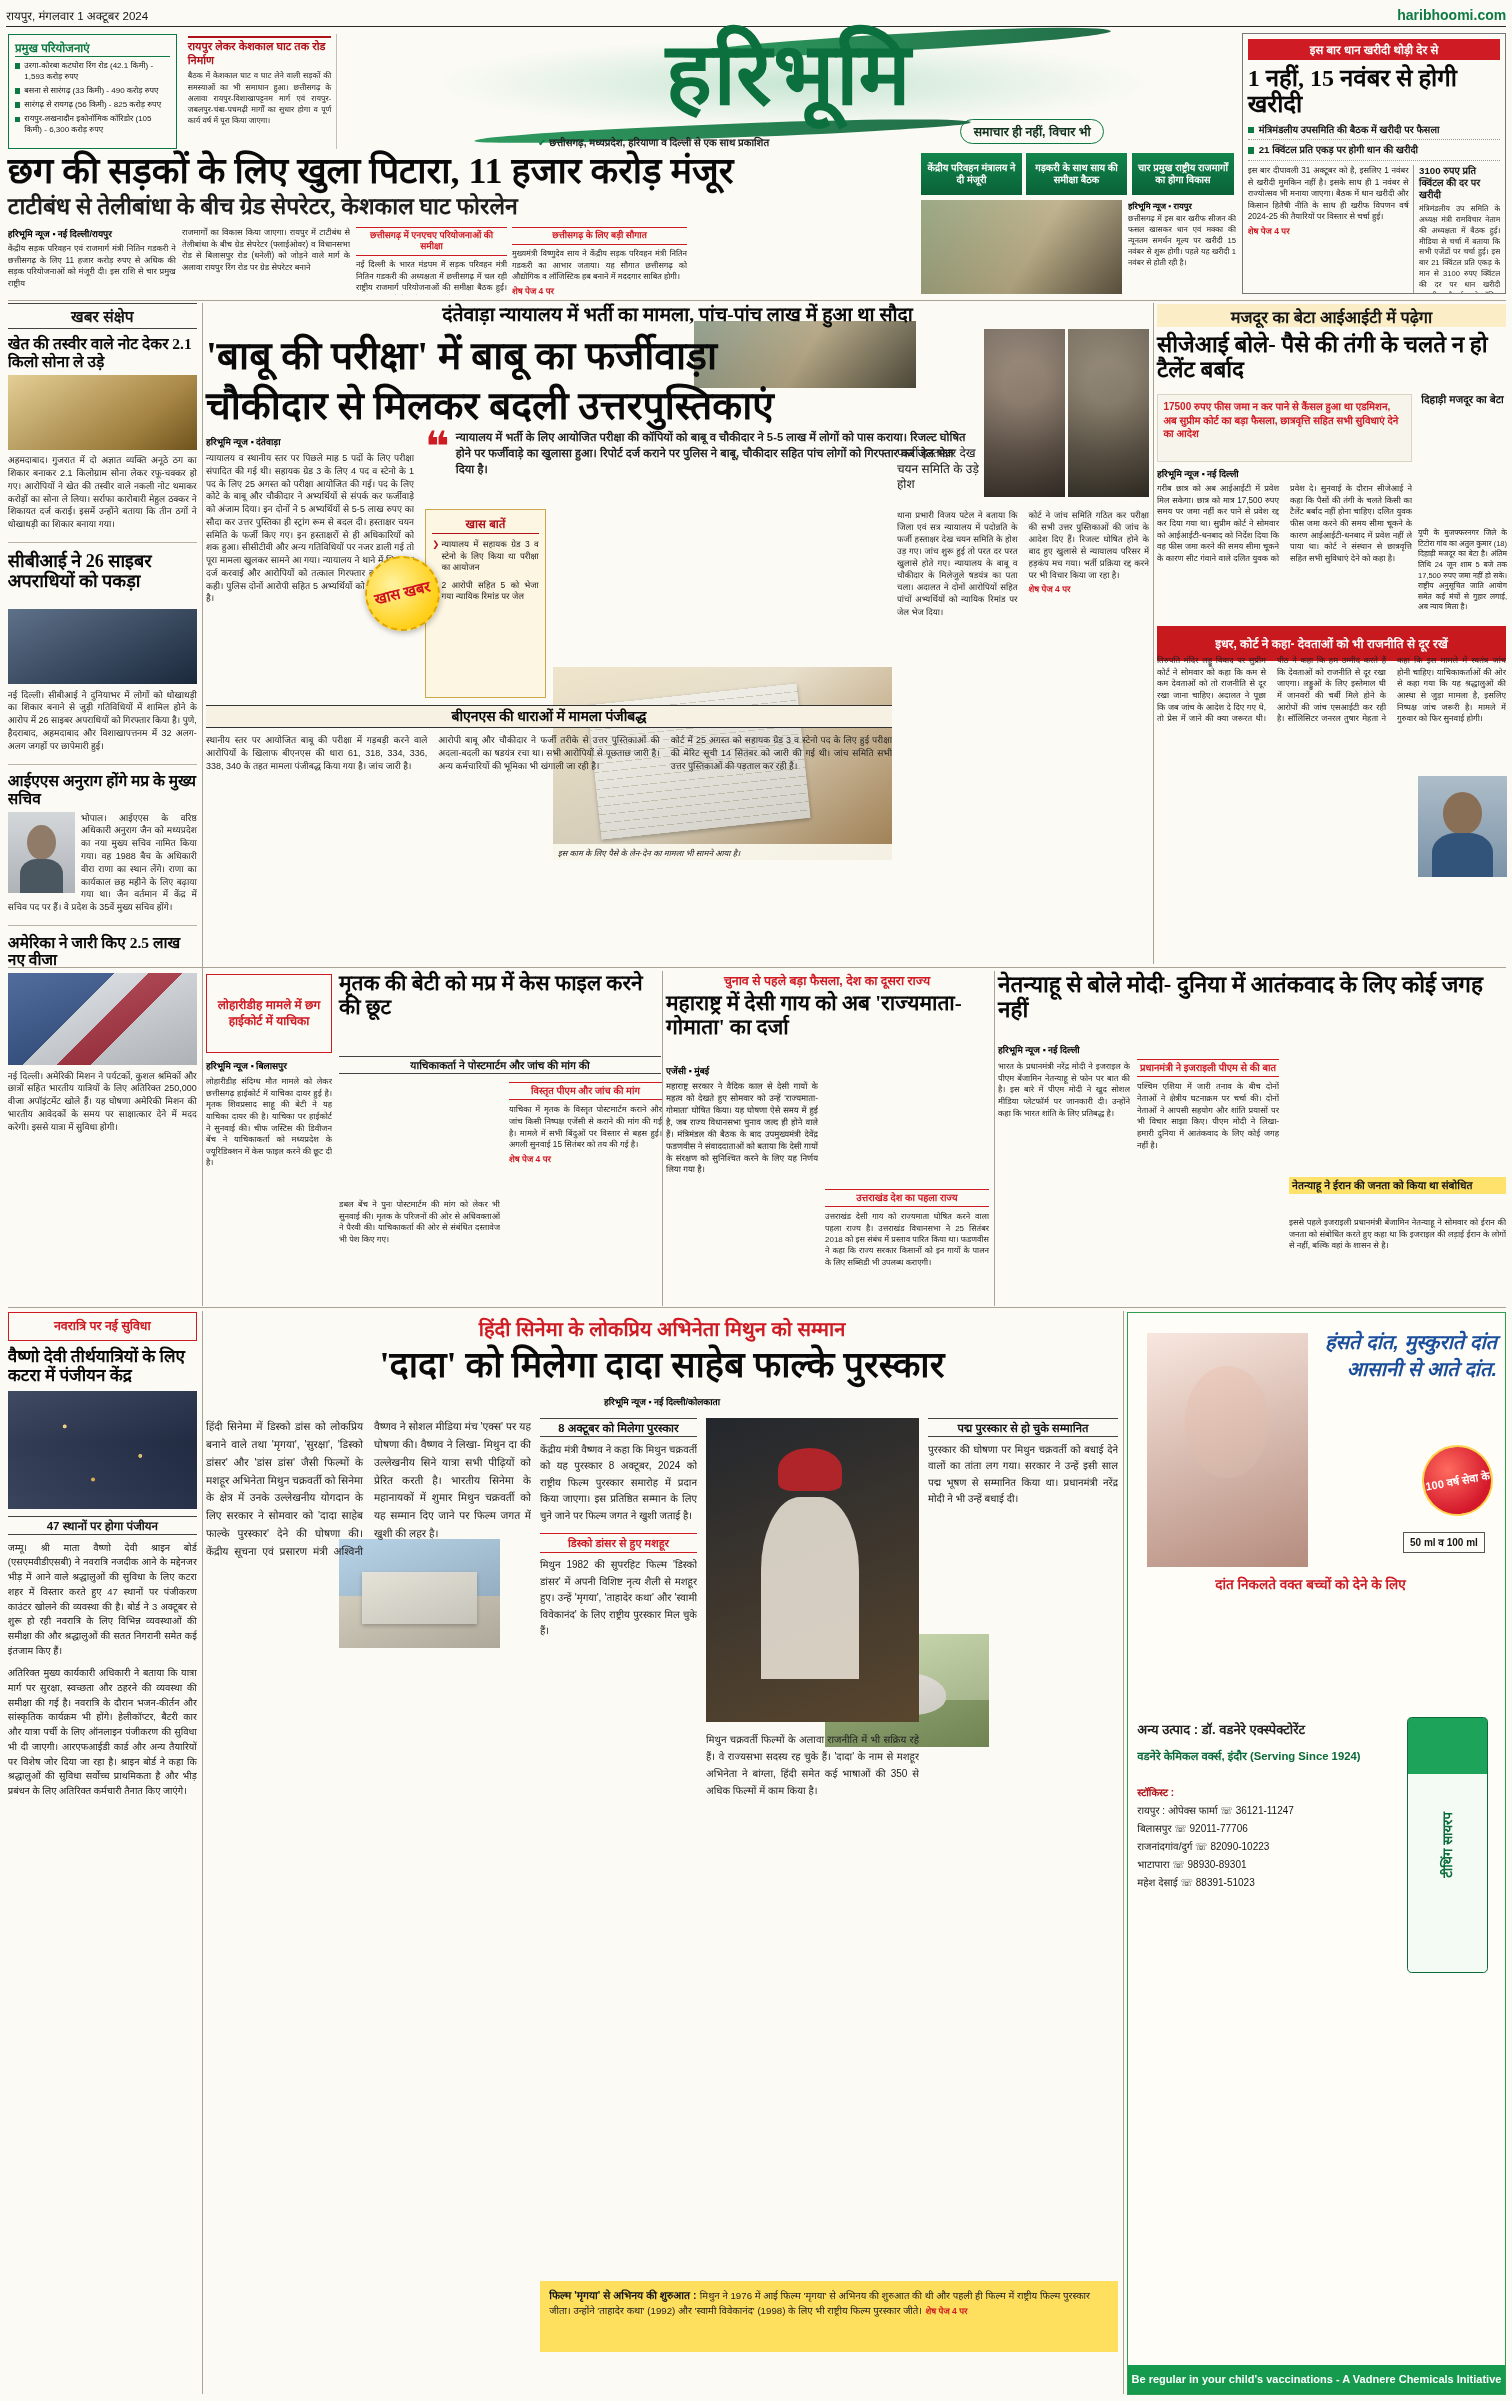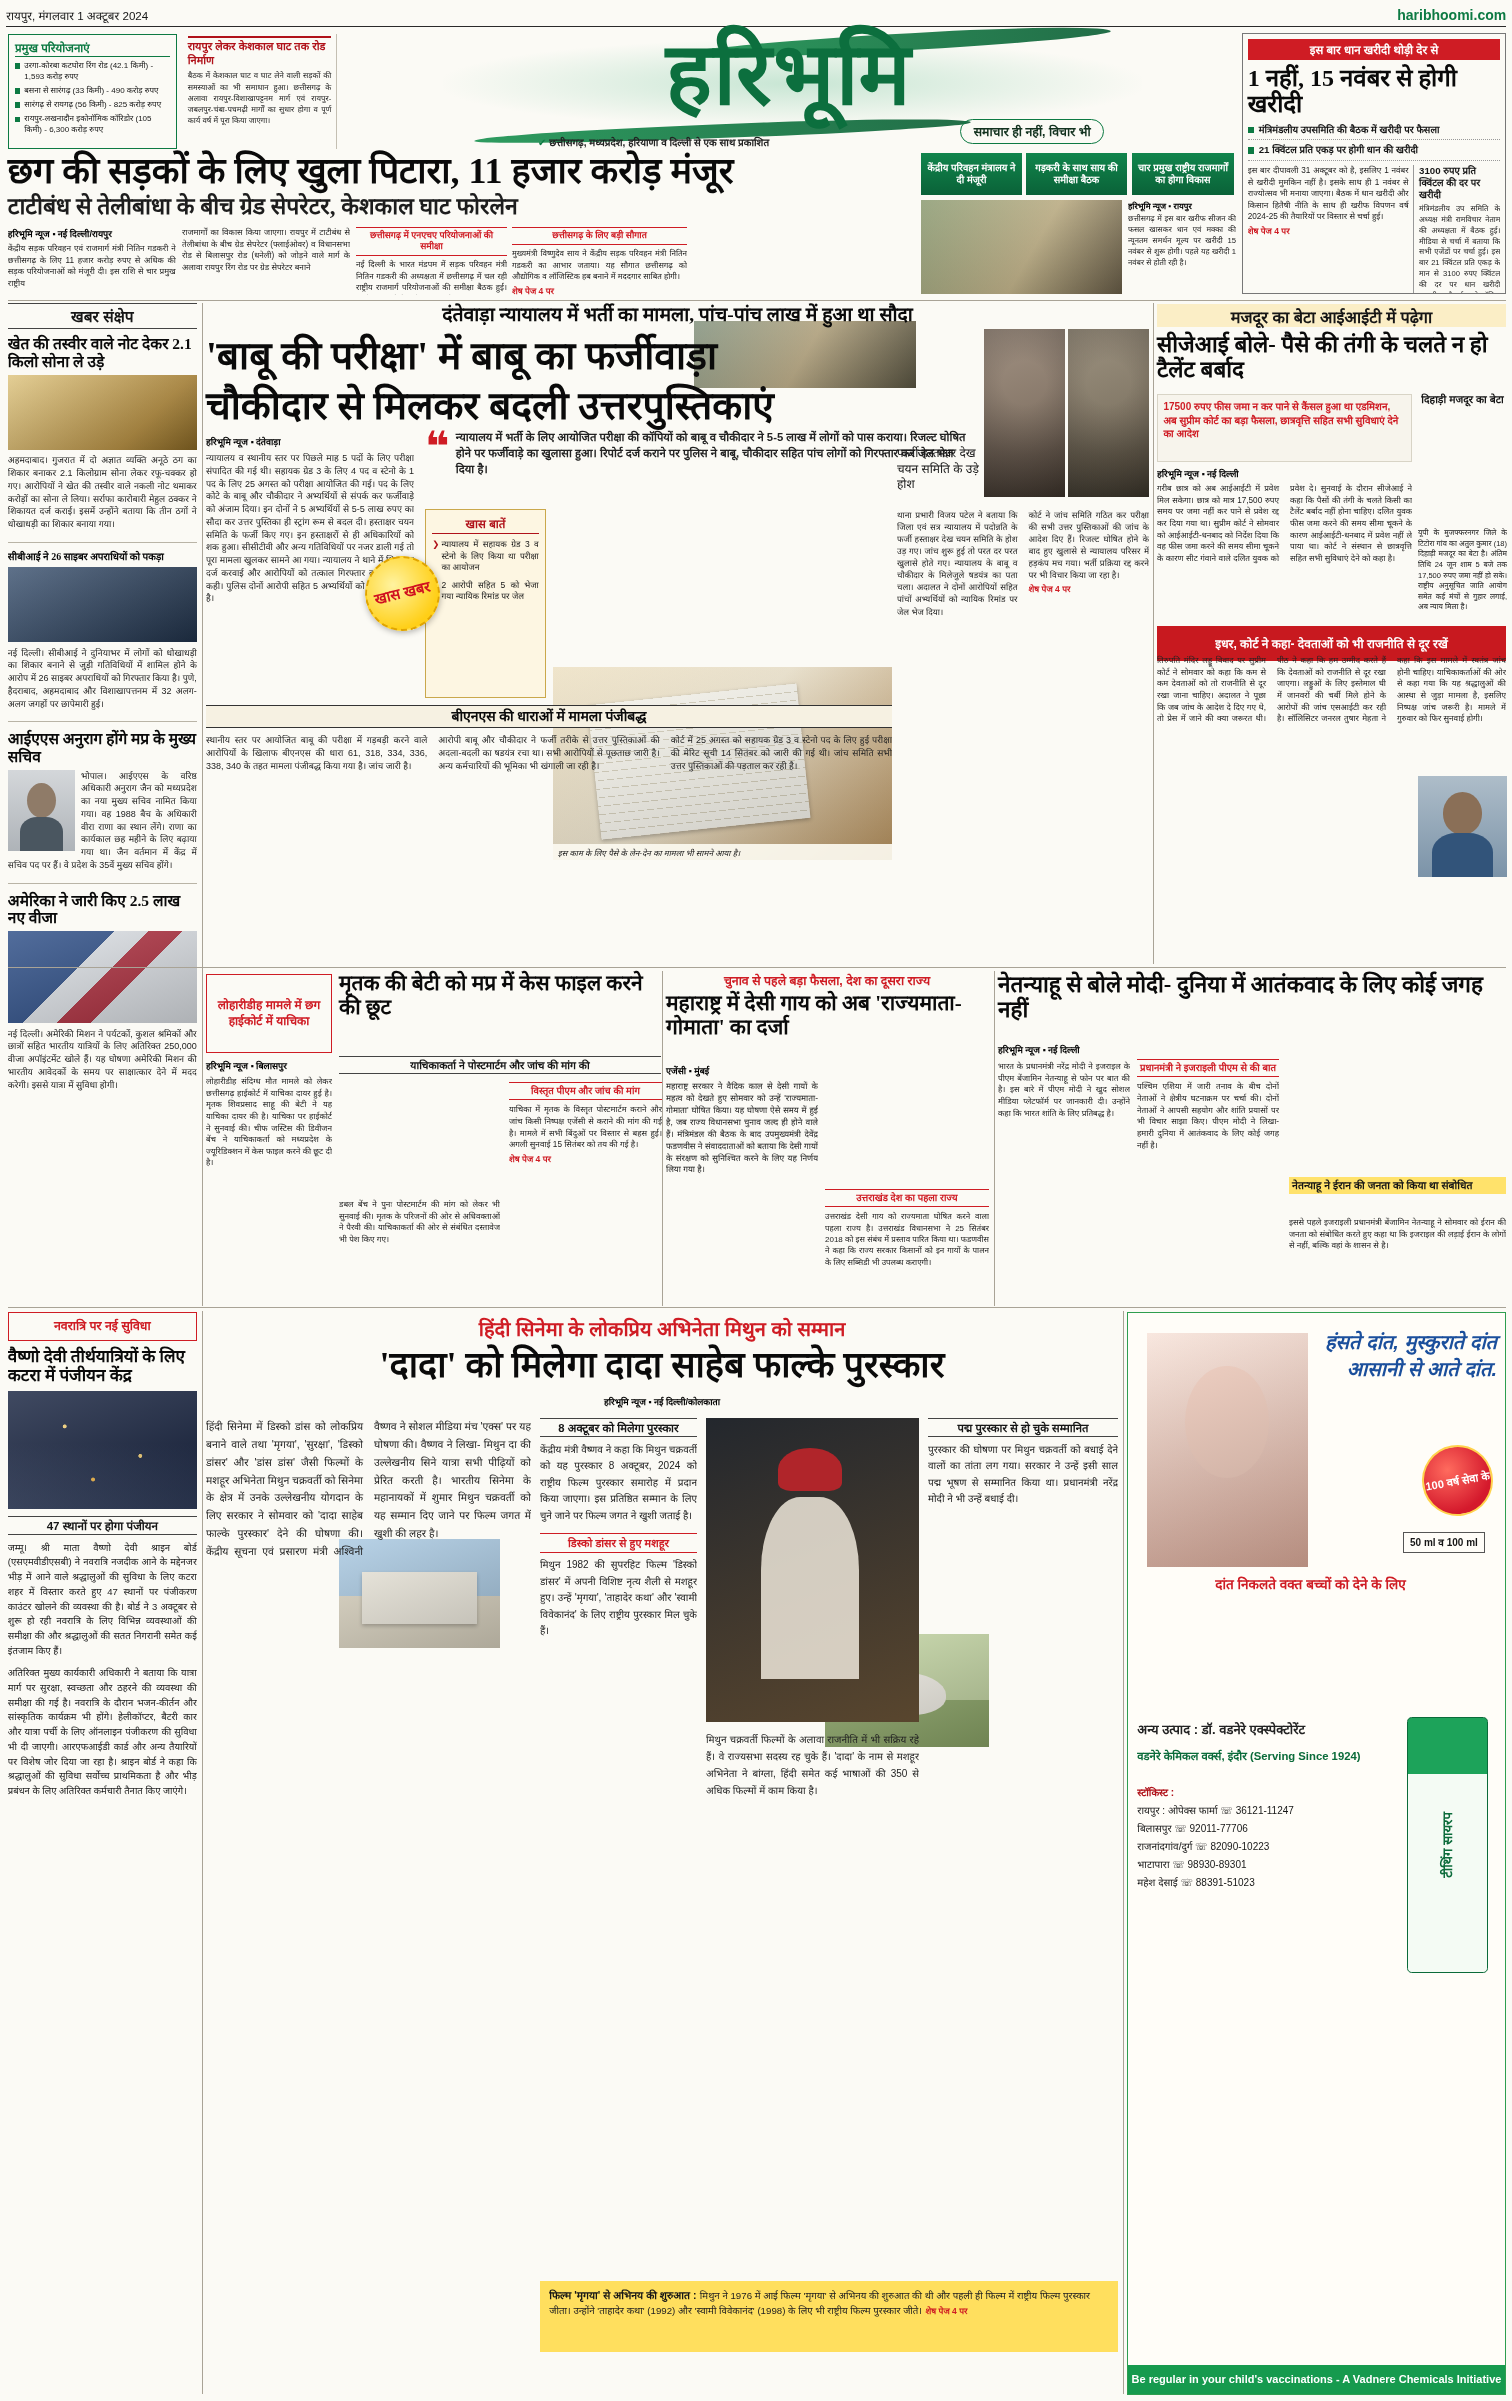--- a/index.html
+++ b/index.html
@@ -159,7 +159,7 @@
     </div>
 
     <div style="margin-bottom:11px;border-top:0.8px solid #b9b4a6;padding-top:7.8px">
-      <div class="hl" style="font-size:10px;margin-bottom:5px">सीबीआई ने 26 साइबर अपराधियों को पकड़ा</div>
+      <div class="hl" style="font-size:18px;margin-bottom:18px">सीबीआई ने 26 साइबर अपराधियों को पकड़ा</div>
       <div class="photo ph-cyber" style="width:100%;height:75px;margin-bottom:4.7px"></div>
       <div class="bd">नई दिल्ली। सीबीआई ने दुनियाभर में लोगों को धोखाधड़ी का शिकार बनाने से जुड़ी गतिविधियों में शामिल होने के आरोप में 26 साइबर अपराधियों को गिरफ्तार किया है। पुणे, हैदराबाद, अहमदाबाद और विशाखापत्तनम में 32 अलग-अलग जगहों पर छापेमारी हुई।</div>
     </div>

